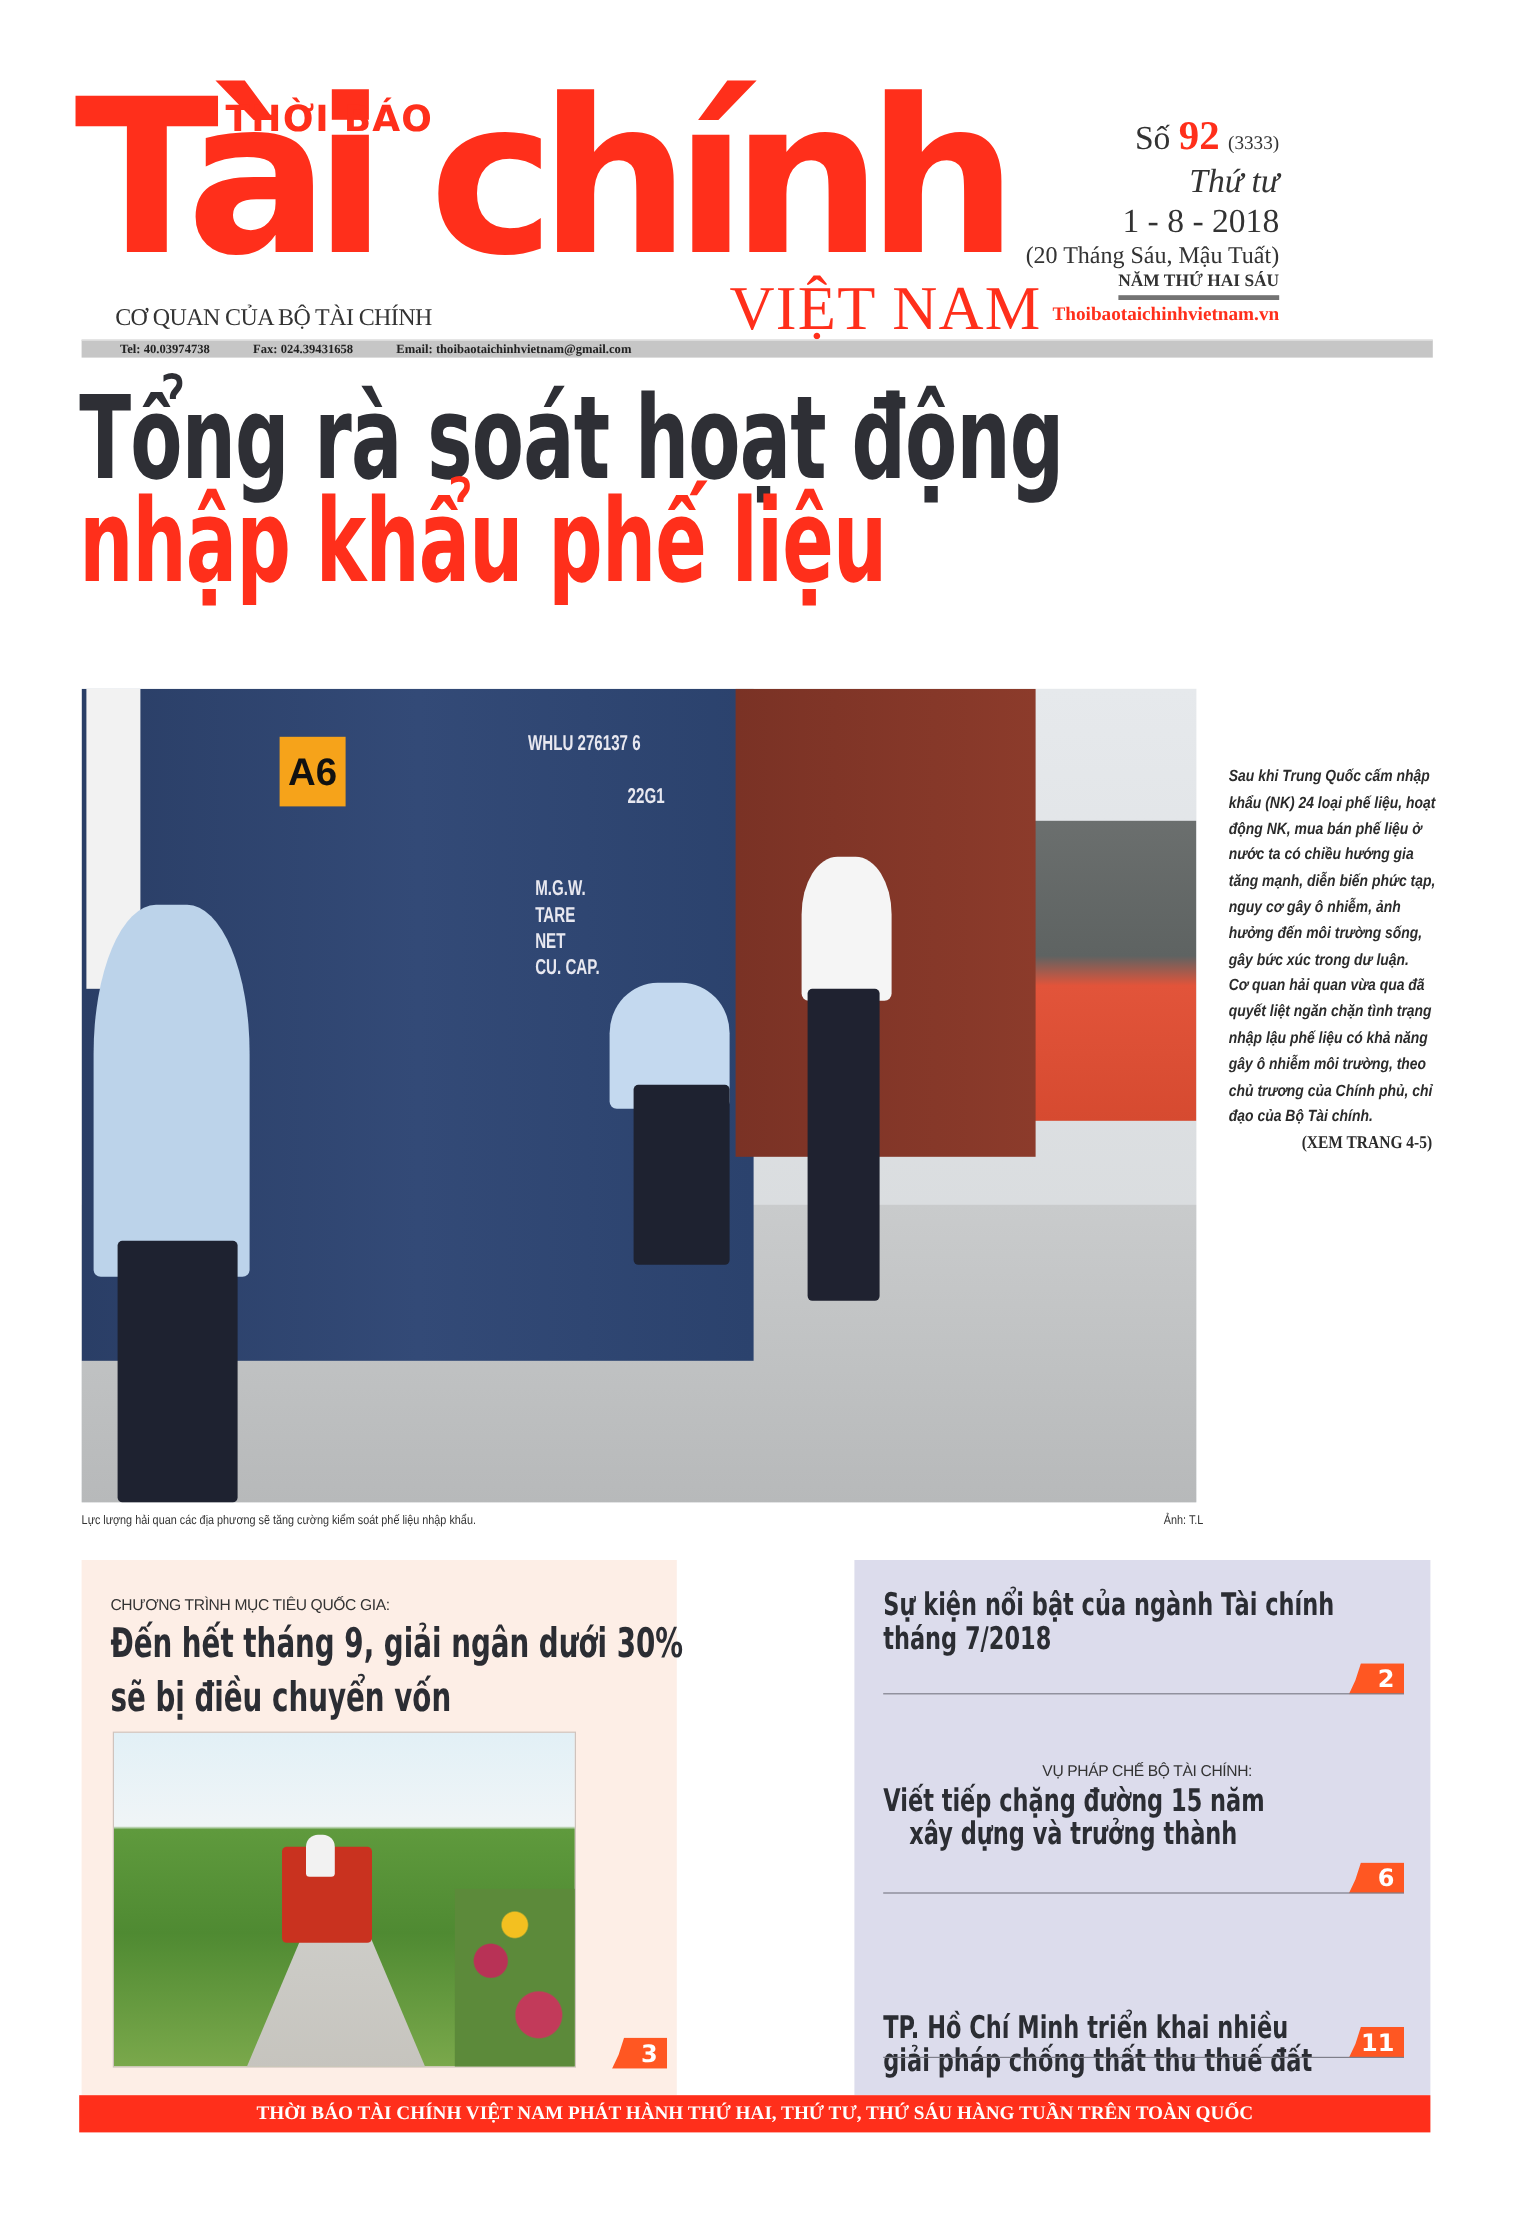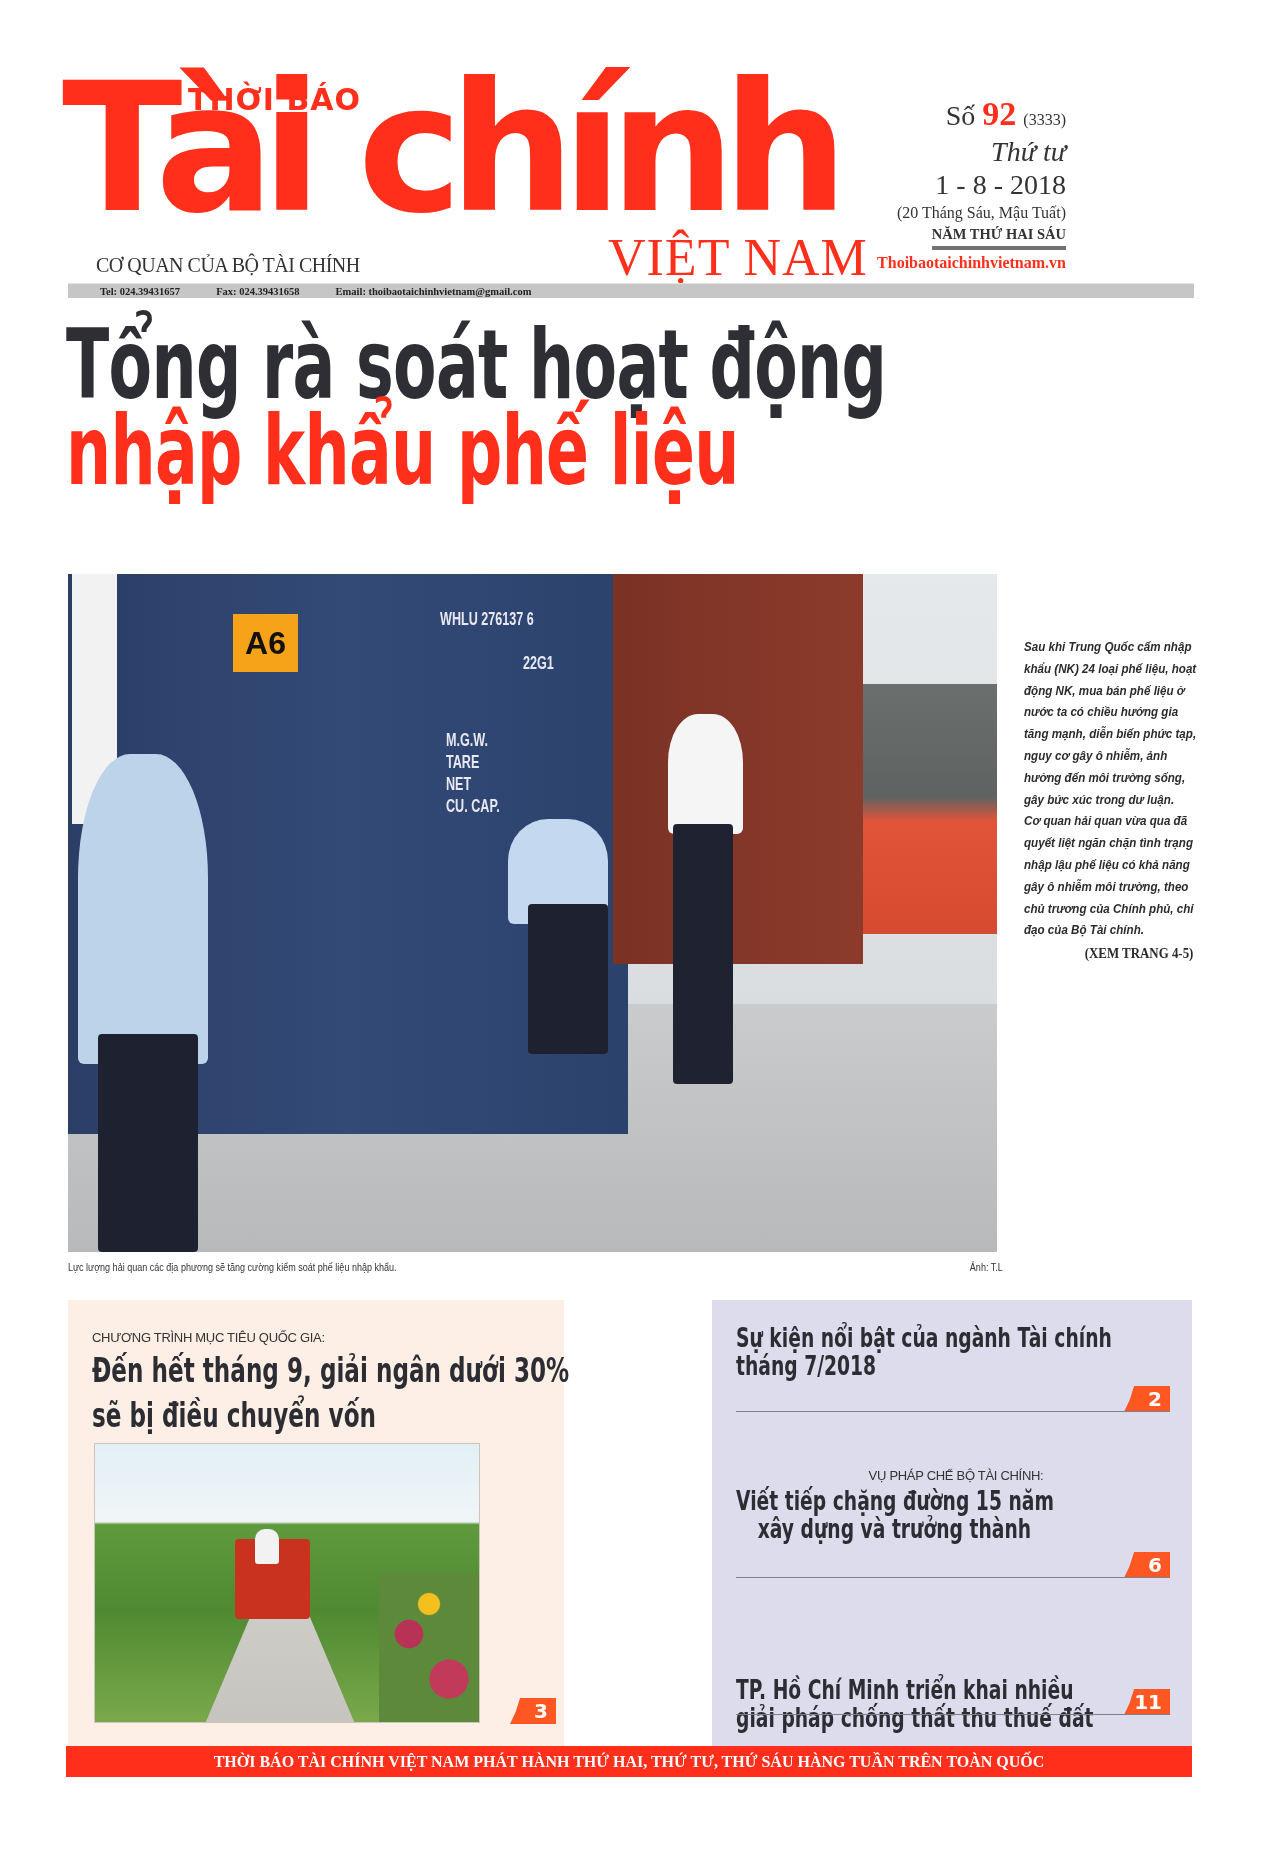--- a/index.html
+++ b/index.html
@@ -22,7 +22,7 @@
   .issue .sub-num { font-size: 16px; }
   .issue .weekday { font-style: italic; font-size: 28px; line-height: 32px; }
   .issue .date { font-size: 28px; line-height: 34px; }
-  .issue .lunar { font-size: 16px; line-height: 22px; }
+  .issue .lunar { font-size: 20px; line-height: 22px; }
   .issue .year { font-size: 14.5px; font-weight: bold; line-height: 20px; border-bottom: 4px solid #737373; padding-bottom: 2px; display: inline-block; }
   .issue .site { font-size: 16px; font-weight: bold; color: #ff2f1b; margin-top: 4px; }
 

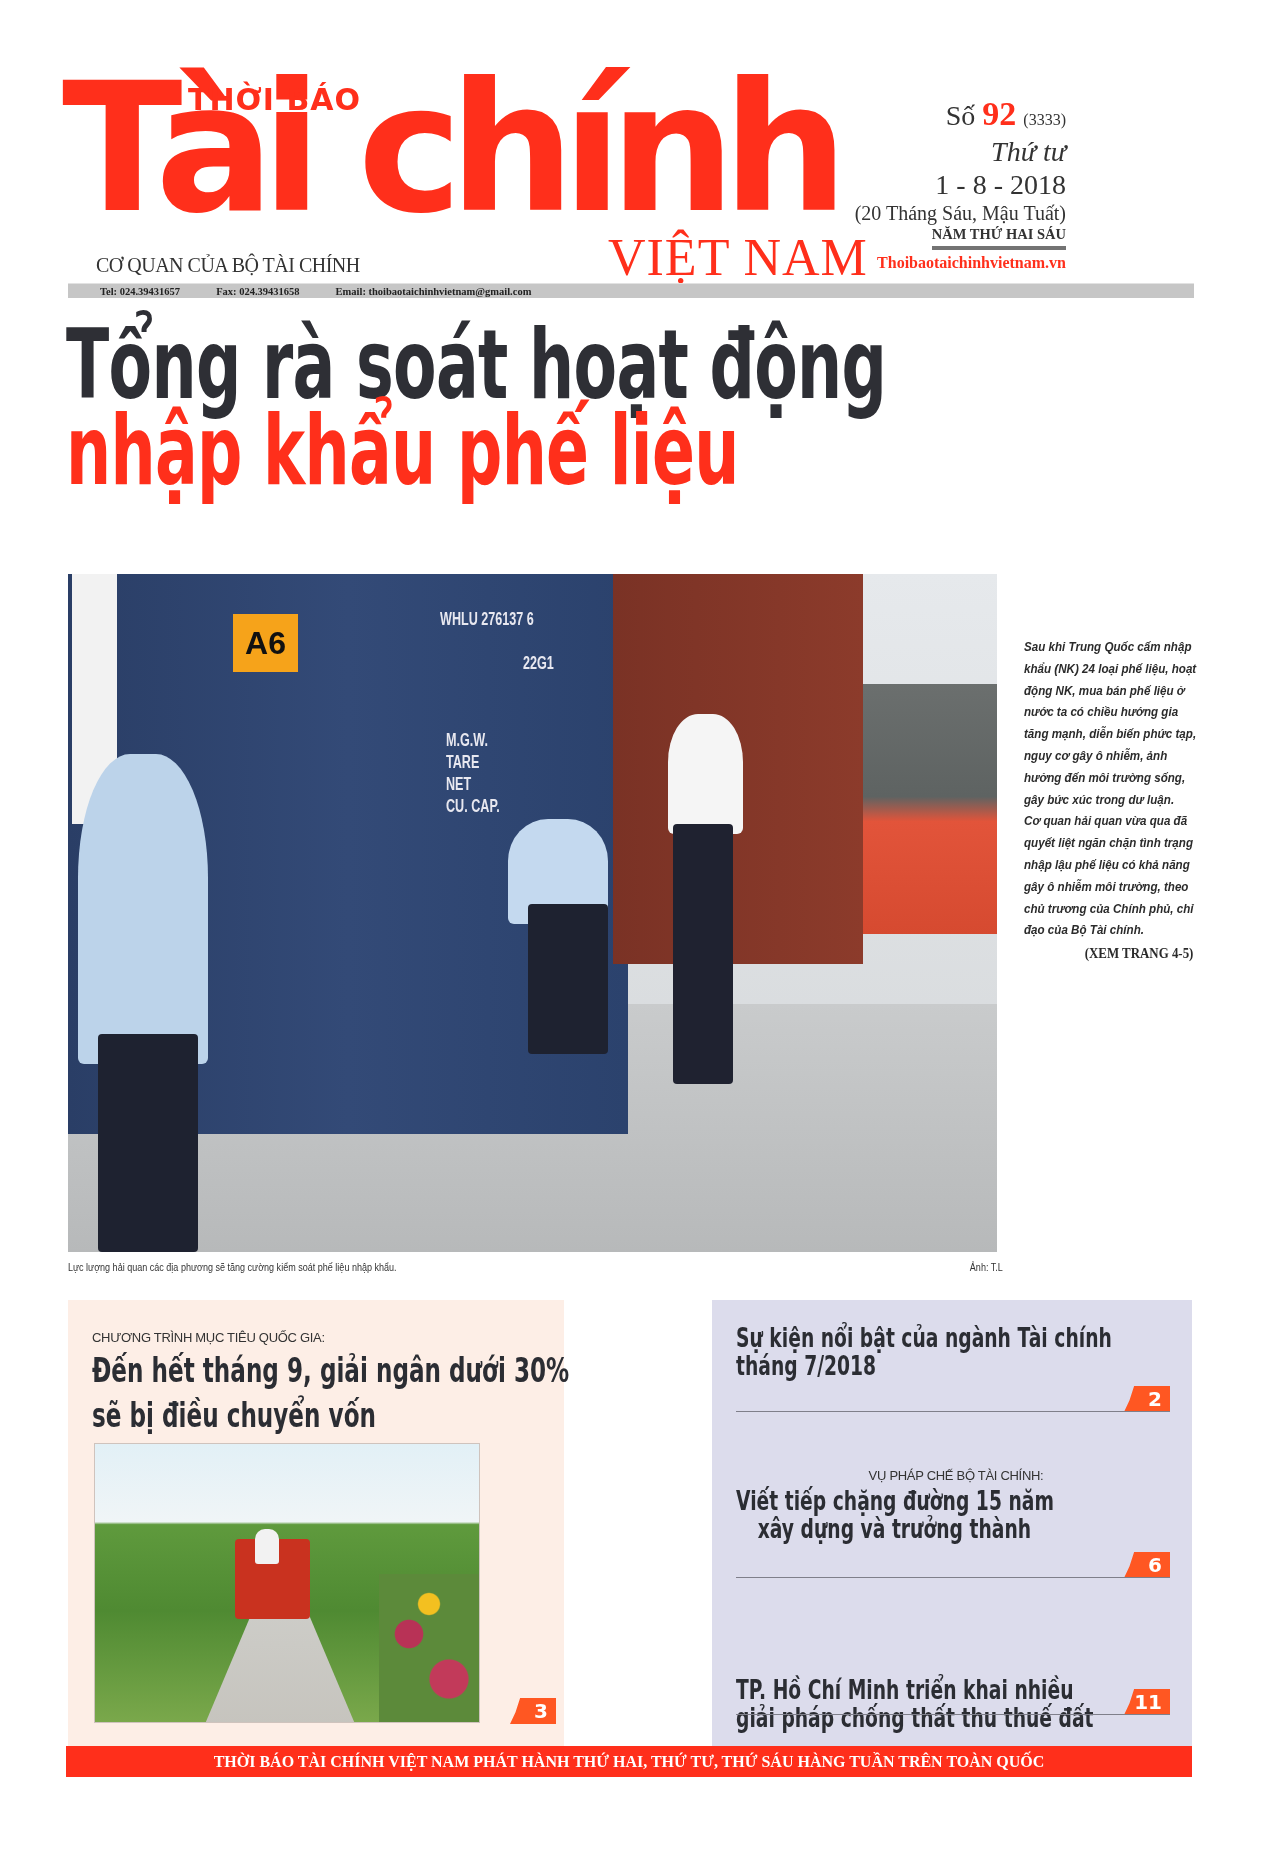--- a/index.html
+++ b/index.html
@@ -92,7 +92,7 @@
   <div class="logo-sub">VIỆT NAM</div>
   <div class="agency">CƠ QUAN CỦA BỘ TÀI CHÍNH</div>
   <div class="contact-bar">
-    <span>Tel: 024.39431657</span>
+    <span>Tel: 40.03974738</span>
     <span>Fax: 024.39431658</span>
     <span>Email: thoibaotaichinhvietnam@gmail.com</span>
   </div>

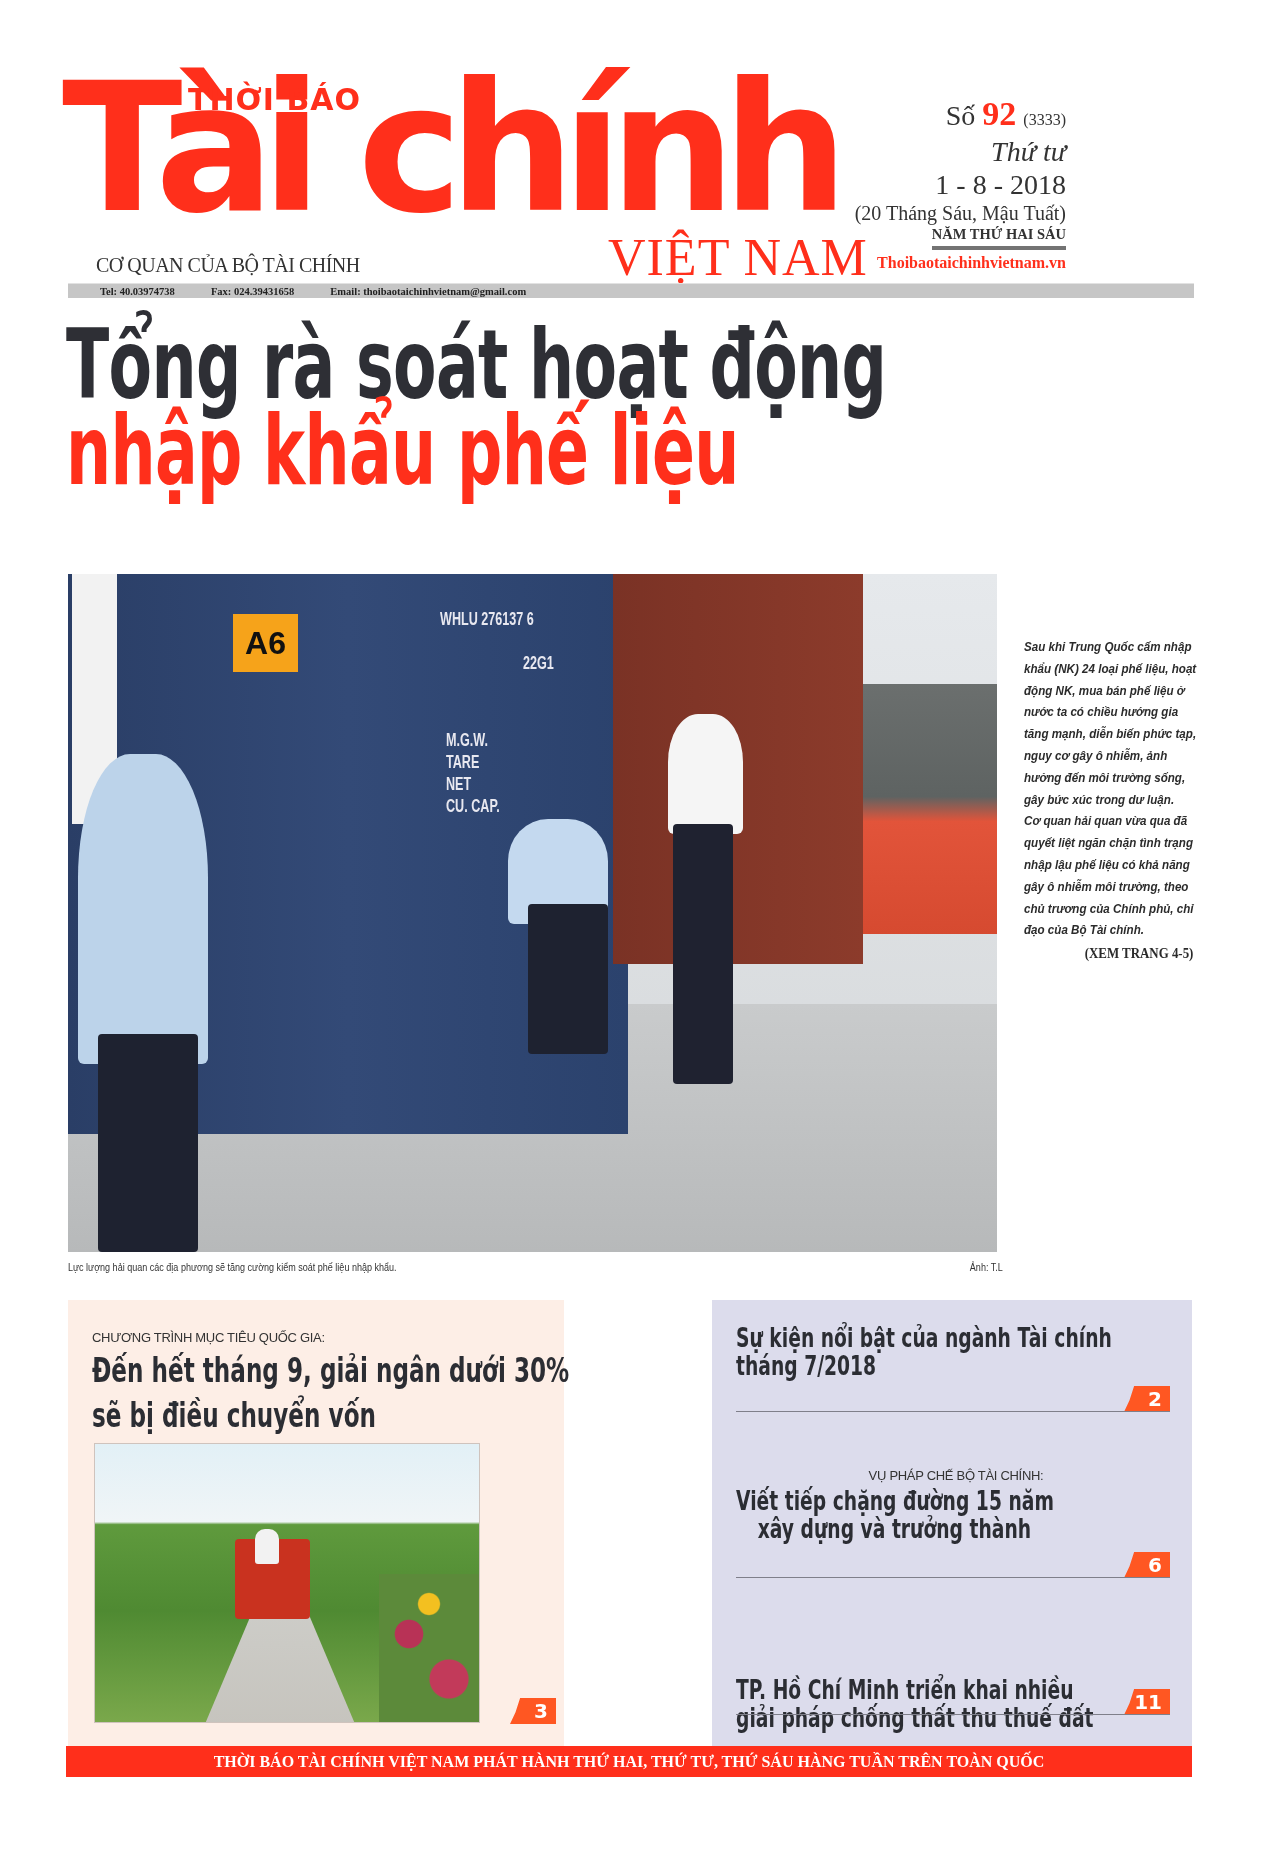--- a/index.html
+++ b/index.html
@@ -36,7 +36,7 @@
   .main-photo .c-blue { position: absolute; left: 0; top: 0; width: 560px; height: 560px; background: linear-gradient(90deg,#2a3e66 0%,#334a77 50%,#2b426d 100%); }
   .main-photo .c-red { position: absolute; left: 545px; top: 0; width: 250px; height: 390px; background: linear-gradient(90deg,#7a3225 0%,#8c3b2b 100%); }
   .main-photo .c-white-strip { position: absolute; left: 4px; top: 0; width: 45px; height: 250px; background: #f2f2f2; }
-  .main-photo .a6 { position: absolute; left: 165px; top: 40px; width: 65px; height: 58px; background: #f6a31a; font-weight: bold; font-size: 32px; color: #111; text-align: center; line-height: 58px; }
+  .main-photo .a6 { position: absolute; left: 165px; top: 40px; width: 55px; height: 58px; background: #f6a31a; font-weight: bold; font-size: 32px; color: #111; text-align: center; line-height: 58px; }
   .main-photo .stenc { position: absolute; color: #e8e8f0; font-weight: bold; font-size: 18px; line-height: 22px; transform: scaleX(0.7); transform-origin: left top; }
   .main-photo .ground { position: absolute; left: 0; top: 430px; width: 929px; height: 248px; background: linear-gradient(180deg,#c9cbcc 0%,#b7b9ba 100%); }
   .main-photo .crane { position: absolute; left: 790px; top: 110px; width: 139px; height: 250px; background: linear-gradient(180deg,#6b6f6e 0%,#5e6362 45%,#e2543a 55%,#d64a30 100%); }

